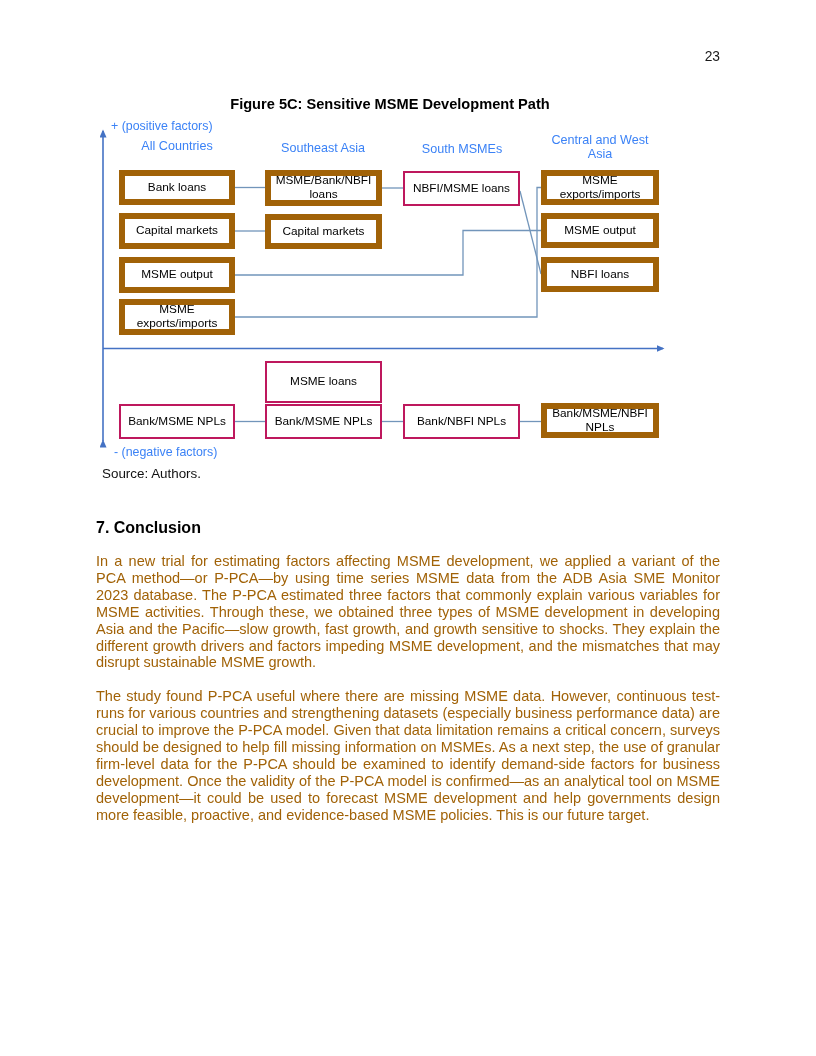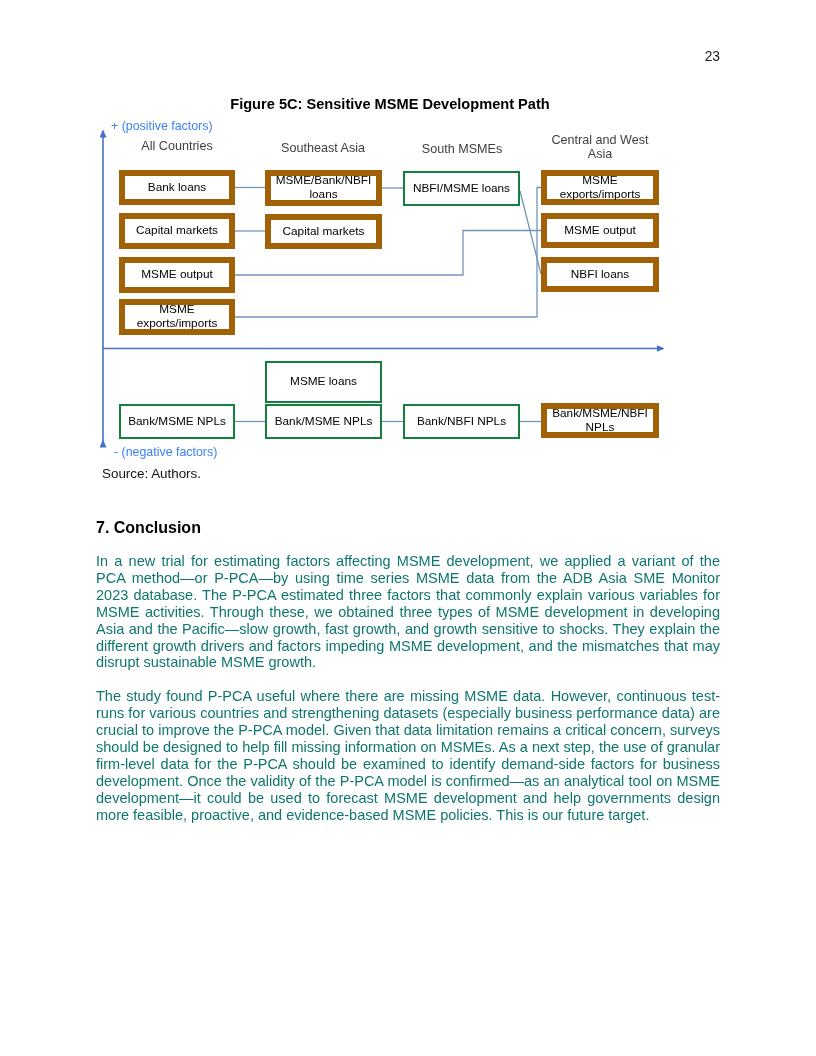--- a/index.html
+++ b/index.html
@@ -26,7 +26,7 @@
   }
   .col-header{
     position:absolute;width:124px;text-align:center;
-    font-size:12.6px;line-height:14px;color:#404040;
+    font-size:12.6px;line-height:14px;color:#3b82f6;
   }
   .fbox{
     position:absolute;background:#fff;

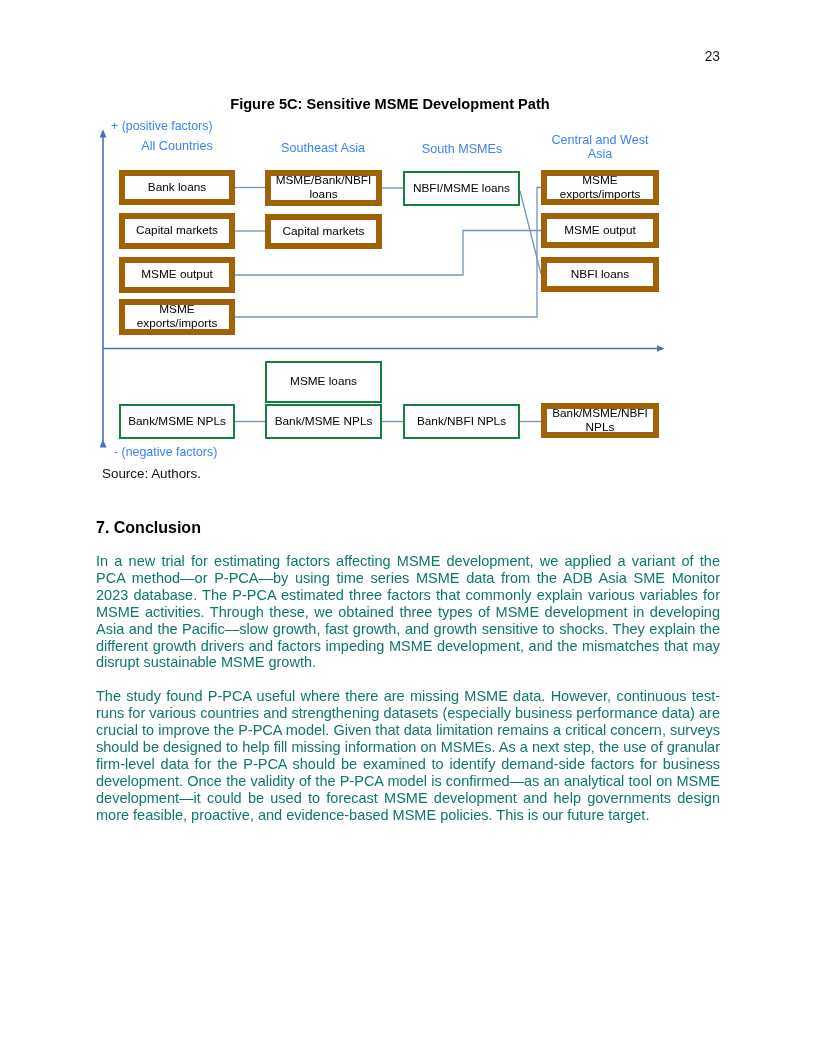--- a/index.html
+++ b/index.html
@@ -35,7 +35,7 @@
     text-align:center;font-size:11.8px;line-height:1.18;
     padding:2px;box-sizing:border-box;color:#000;
   }
-  .fbox.heavy{border:2px solid #15803d;}
+  .fbox.heavy{border:2px solid #be185d;}
   .svg-layer{position:absolute;left:0;top:0;width:816px;height:1056px;}
   .source-note{
     position:absolute;left:102px;top:466px;font-size:13.4px;color:#111;

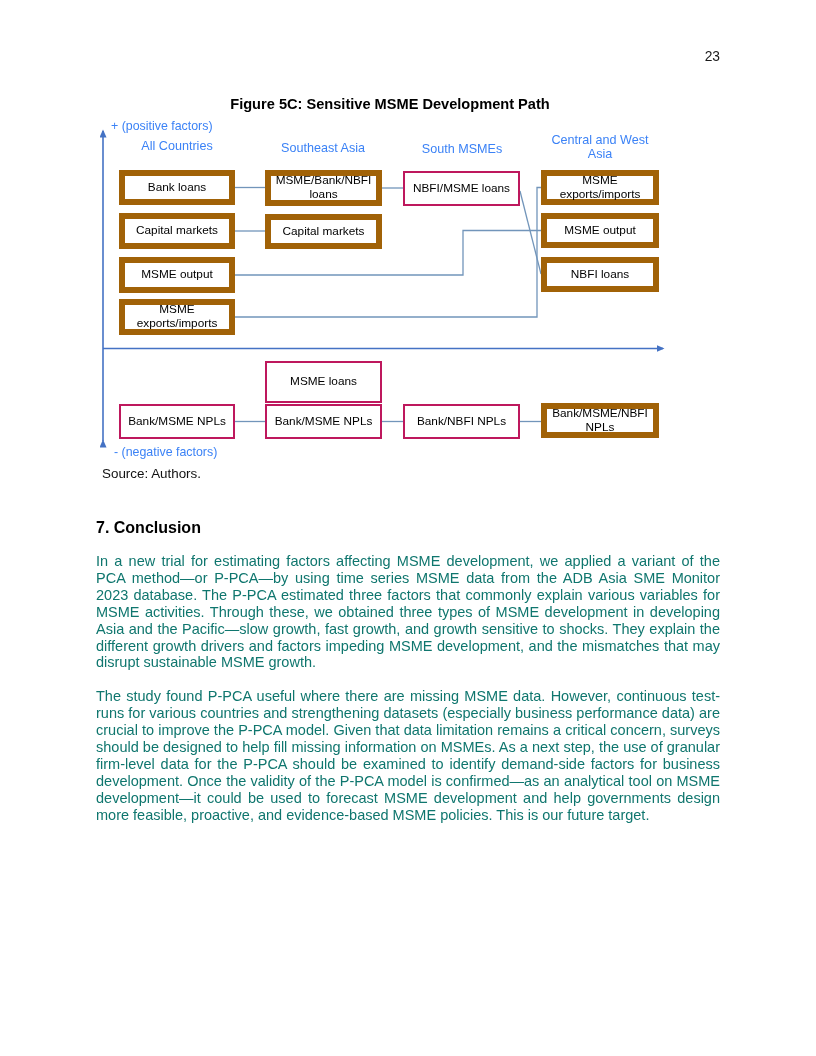--- a/index.html
+++ b/index.html
@@ -48,7 +48,7 @@
   }
   .textblock p{
     font-size:14.5px;line-height:16.9px;margin:0 0 17px 0;
-    text-align:justify;color:#0f766e;
+    text-align:justify;color:#a16207;
   }
 </style>
 </head>

